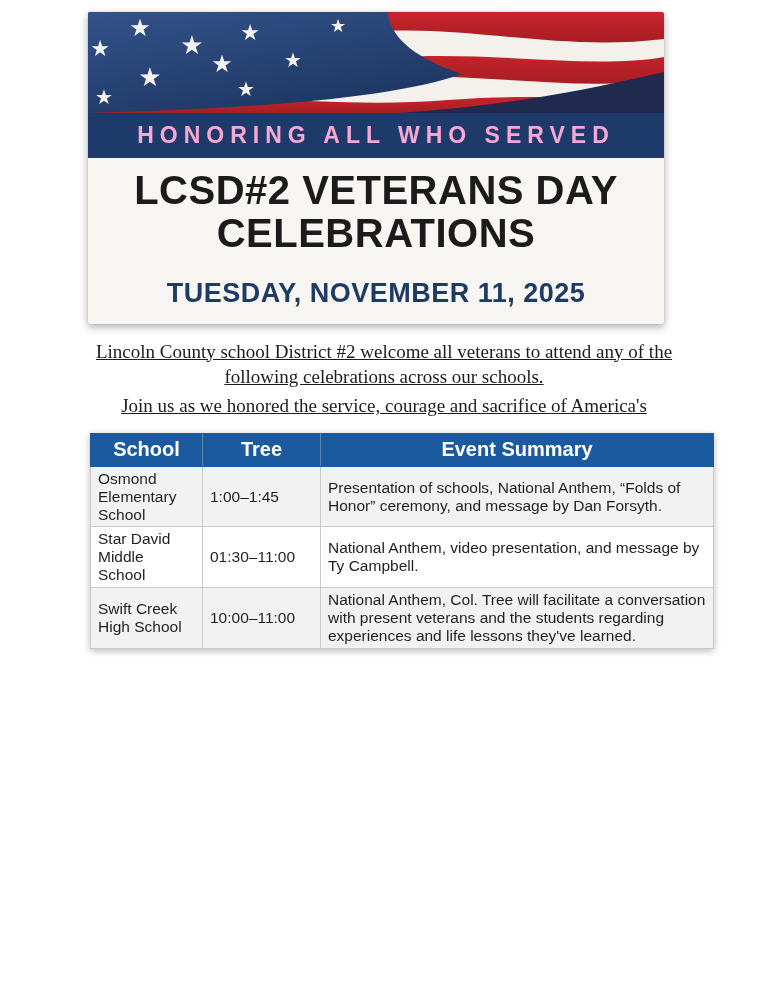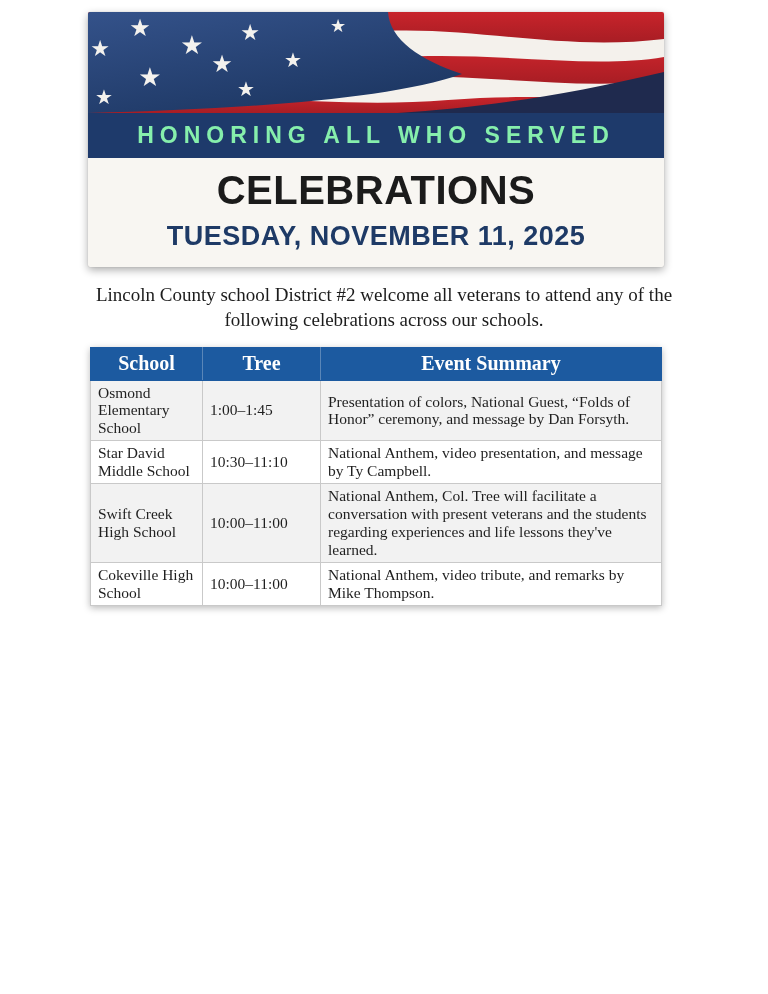--- a/index.html
+++ b/index.html
@@ -29,7 +29,7 @@
     display: flex; align-items: center; justify-content: center;
   }
   .banner span {
-    color: #86efac;
+    color: #f9a8d4;
     font-size: 23px;
     font-weight: bold;
     letter-spacing: 6px;

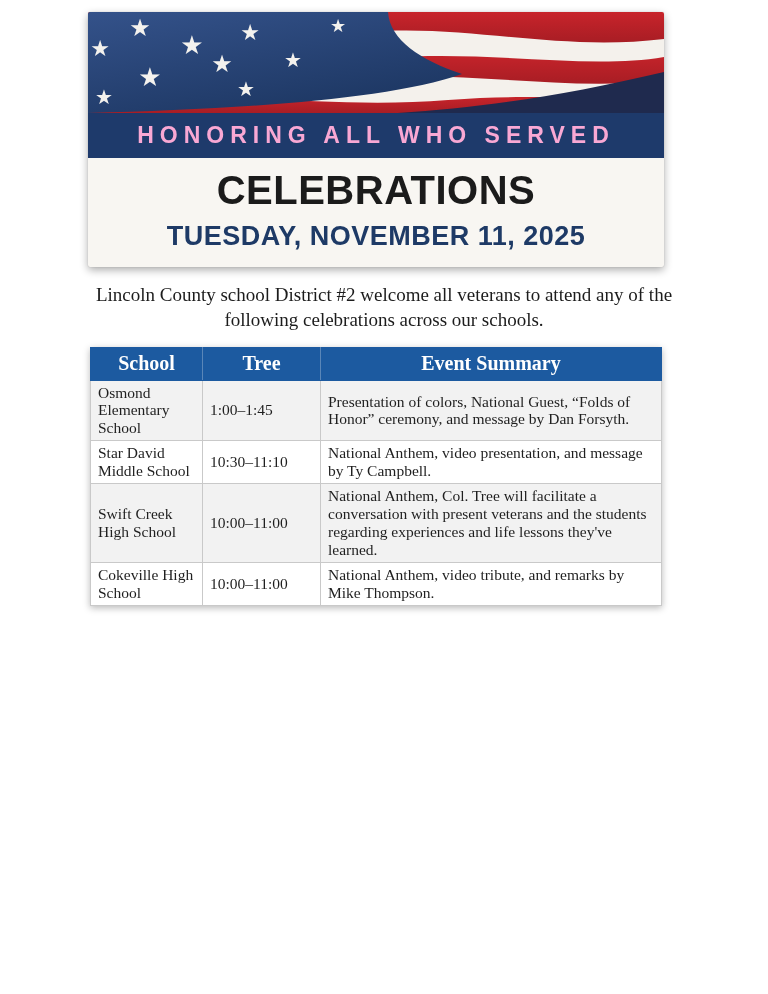--- a/index.html
+++ b/index.html
@@ -148,6 +148,7 @@
     </div>
 
     <div class="title-block">
+      <div class="title-line">LCSD#2 VETERANS DAY</div>
       <div class="title-line">CELEBRATIONS</div>
       <div class="flyer-date">TUESDAY, NOVEMBER 11, 2025</div>
     </div>

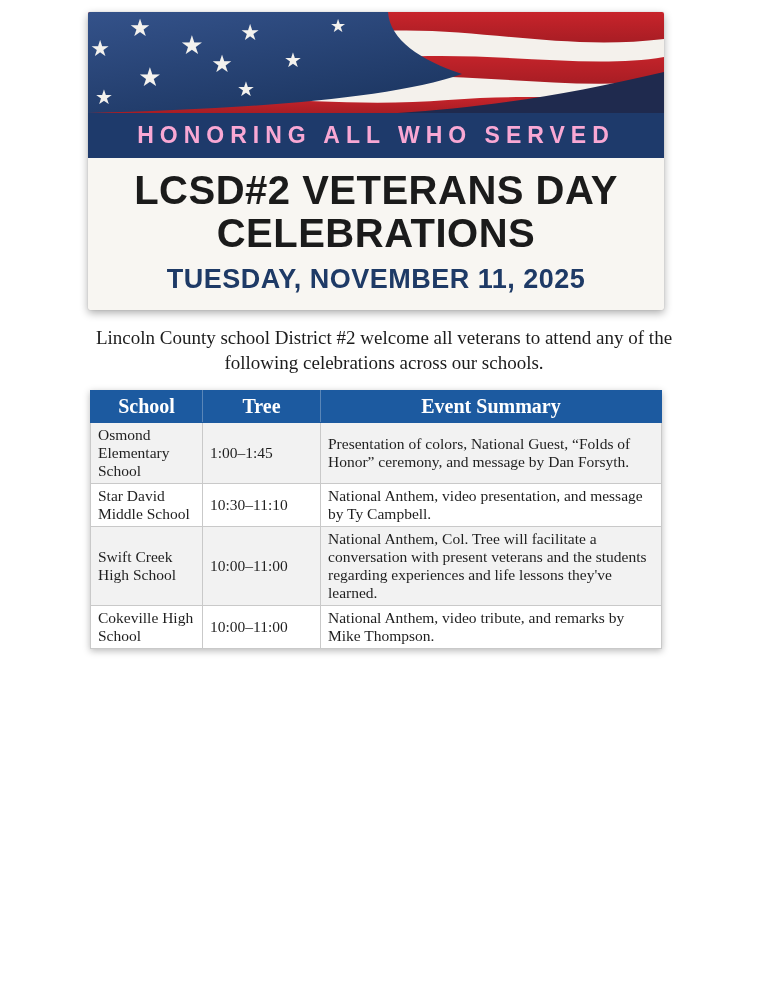--- a/index.html
+++ b/index.html
@@ -45,7 +45,7 @@
     letter-spacing: 0.5px;
   }
   .flyer-date {
-    margin-top: 9px;
+    margin-top: 23px;
     font-size: 27px;
     font-weight: bold;
     color: #1e3a66;

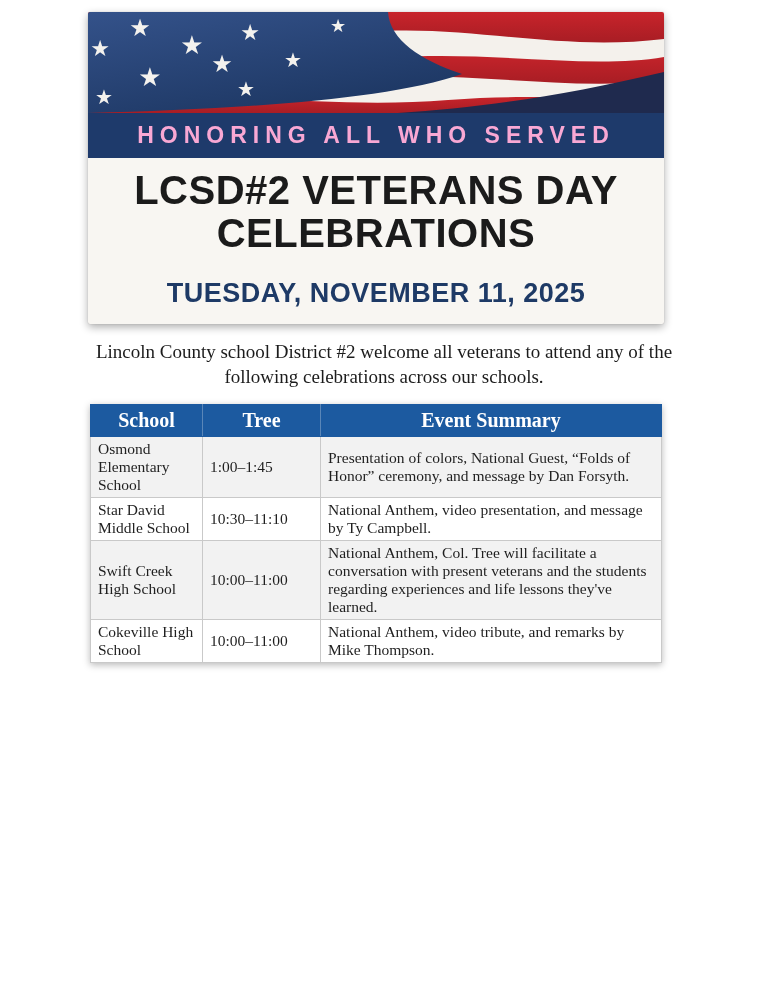--- a/index.html
+++ b/index.html
@@ -62,7 +62,7 @@
     line-height: 1.33;
     color: #1c1c1c;
   }
-  .intro p { margin: 4px; }
+  .intro p { margin: 4px; text-decoration: underline; }
 
   
   .table-wrap {

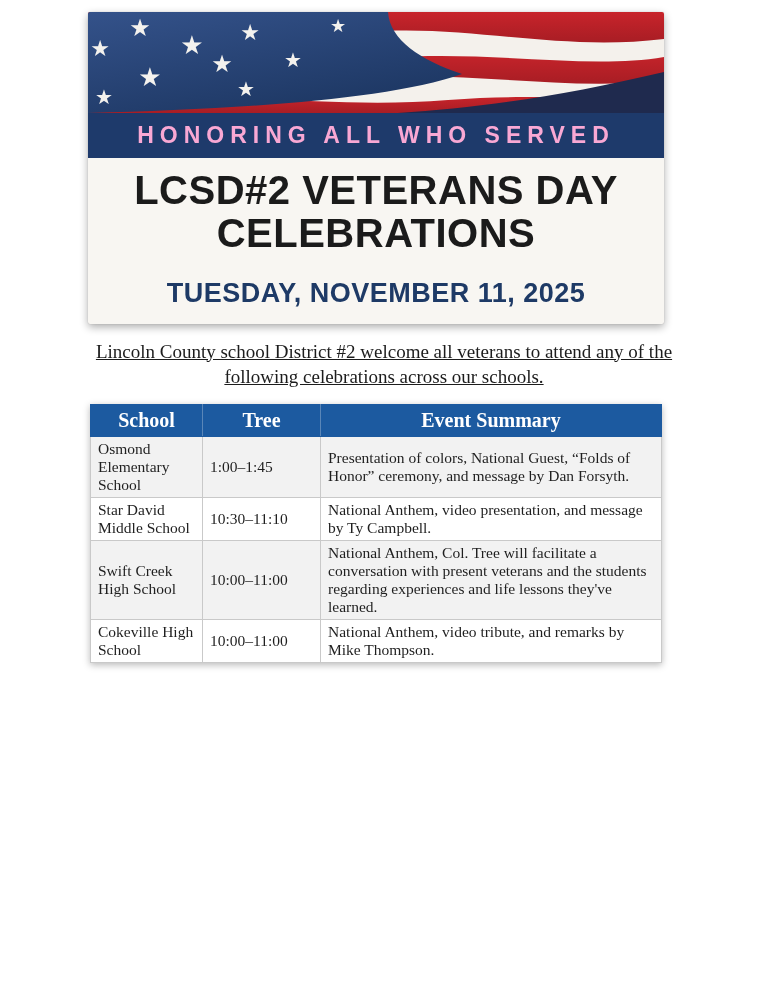--- a/index.html
+++ b/index.html
@@ -156,6 +156,7 @@
 
   <div class="intro">
     <p>Lincoln County school District #2 welcome all veterans to attend any of the following celebrations across our schools.</p>
+    <p>Join us as we honored the service, courage and sacrifice of America's</p>
   </div>
 
   <div class="table-wrap">

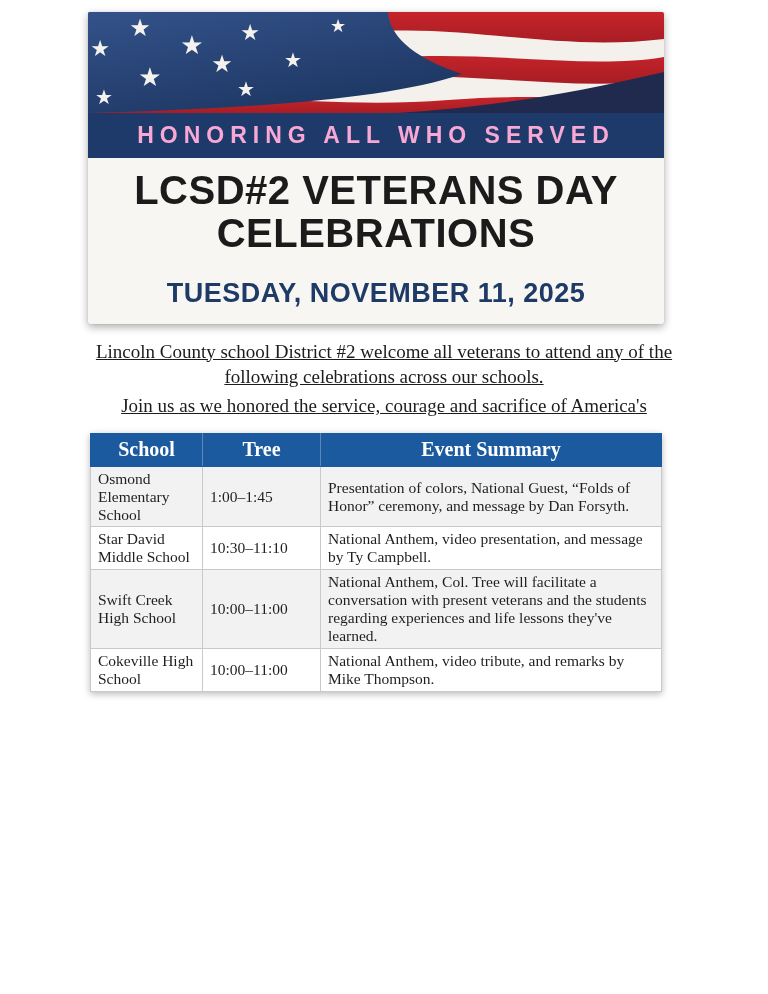--- a/index.html
+++ b/index.html
@@ -66,11 +66,10 @@
 
   
   .table-wrap {
-    width: 572px;
+    width: 624px;
     margin: 15px 0 0 90px;
     box-shadow: 0 2px 7px rgba(0,0,0,0.28);
     background: #fff;
-    font-family: Liberation Serif, serif;
   }
   table.events {
     width: 100%;

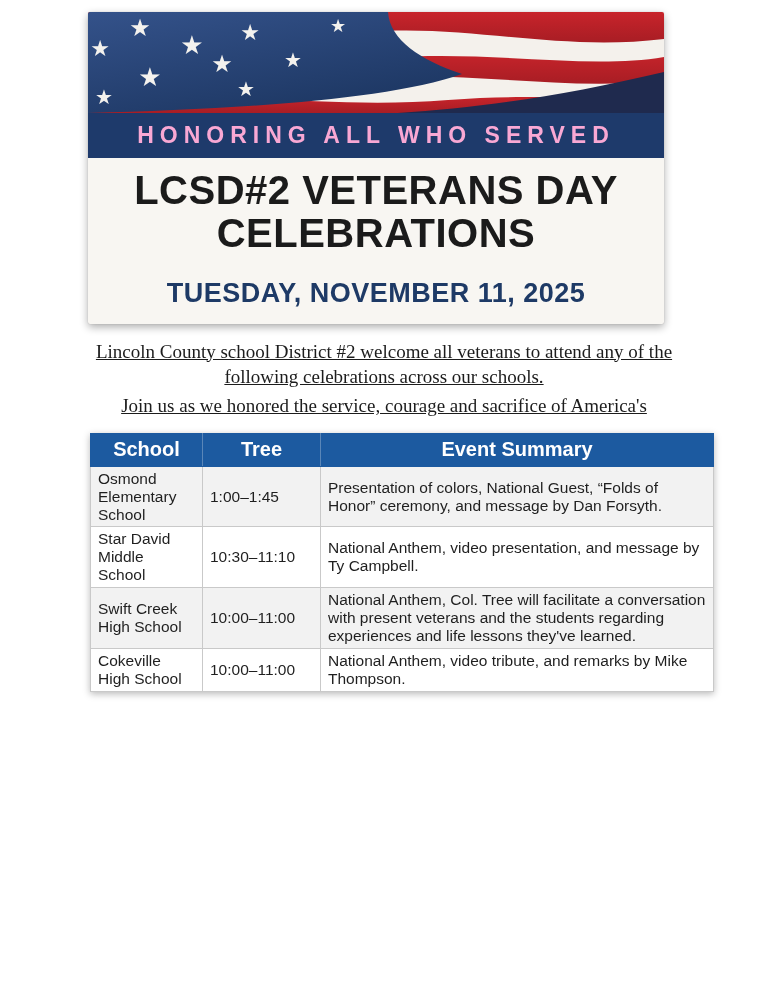--- a/index.html
+++ b/index.html
@@ -180,7 +180,7 @@
   <tr class="shaded">
     <td class="school-cell">Osmond Elementary School</td>
     <td class="time-cell">1:00–1:45</td>
-    <td class="summary-cell">Presentation of colors, National Guest, “Folds of Honor” ceremony, and message by Dan Forsyth.</td>
+    <td class="summary-cell">Presentation of schools, National Anthem, “Folds of Honor” ceremony, and message by Dan Forsyth.</td>
   </tr>
 
   <tr>

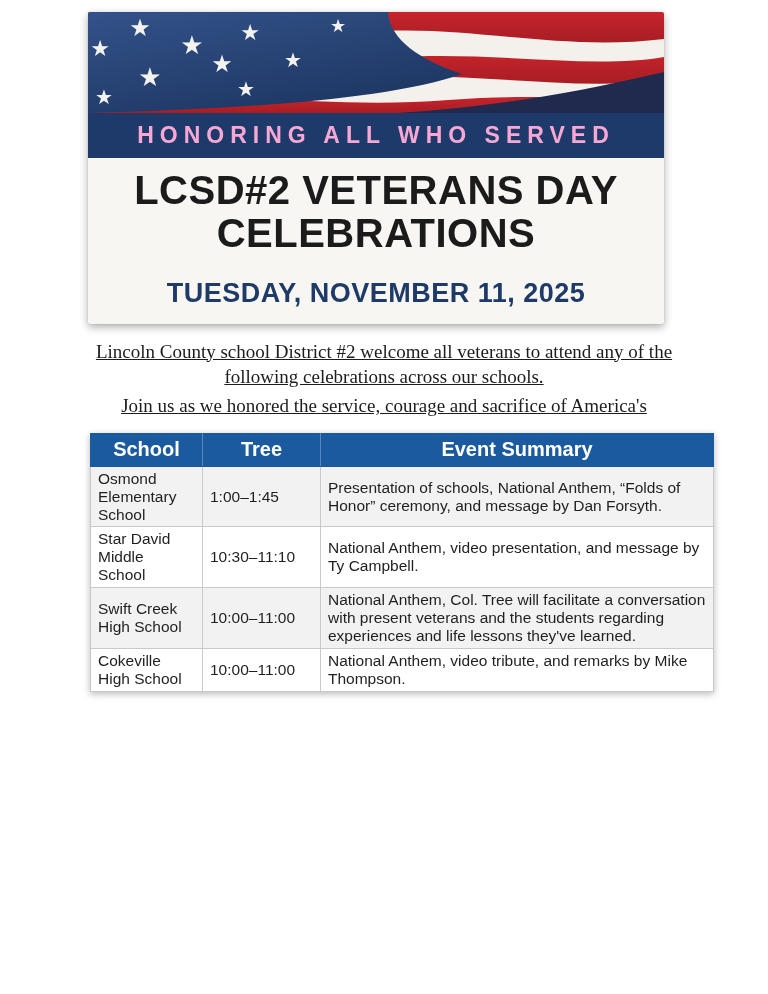--- a/index.html
+++ b/index.html
@@ -185,7 +185,7 @@
 
   <tr>
     <td class="school-cell">Star David Middle School</td>
-    <td class="time-cell">10:30–11:10</td>
+    <td class="time-cell">01:30–11:00</td>
     <td class="summary-cell">National Anthem, video presentation, and message by Ty Campbell.</td>
   </tr>
 

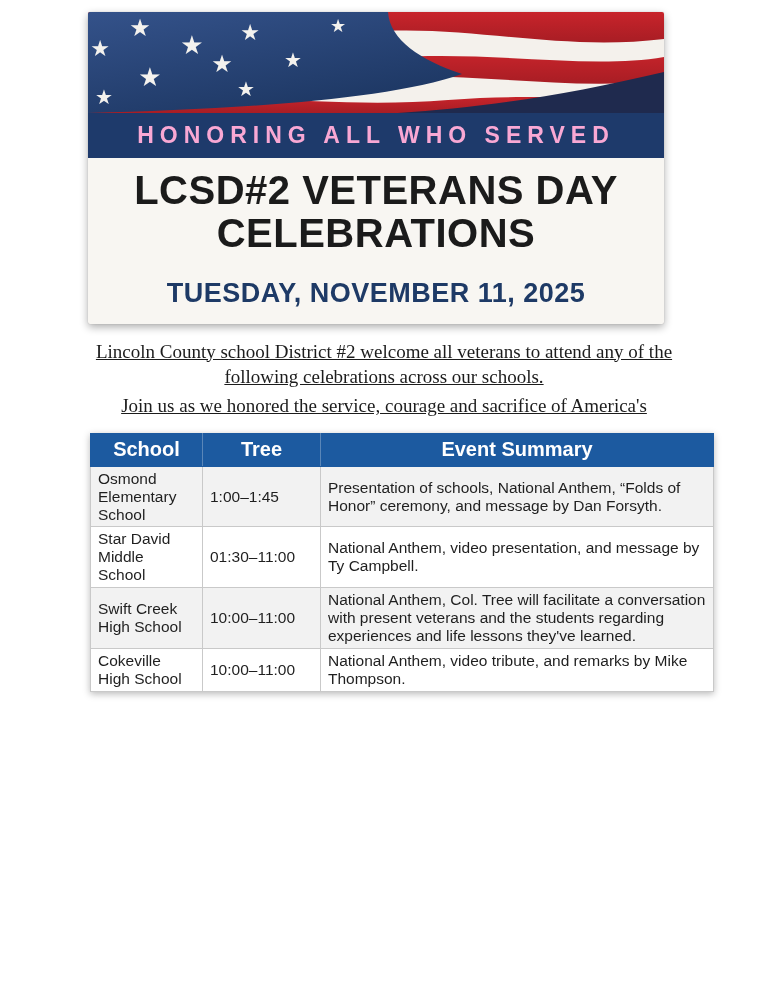--- a/index.html
+++ b/index.html
@@ -195,11 +195,6 @@
     <td class="summary-cell">National Anthem, Col. Tree will facilitate a conversation with present veterans and the students regarding experiences and life lessons they've learned.</td>
   </tr>
 
-  <tr>
-    <td class="school-cell">Cokeville High School</td>
-    <td class="time-cell">10:00–11:00</td>
-    <td class="summary-cell">National Anthem, video tribute, and remarks by Mike Thompson.</td>
-  </tr>
 
 </tbody>
     </table>

